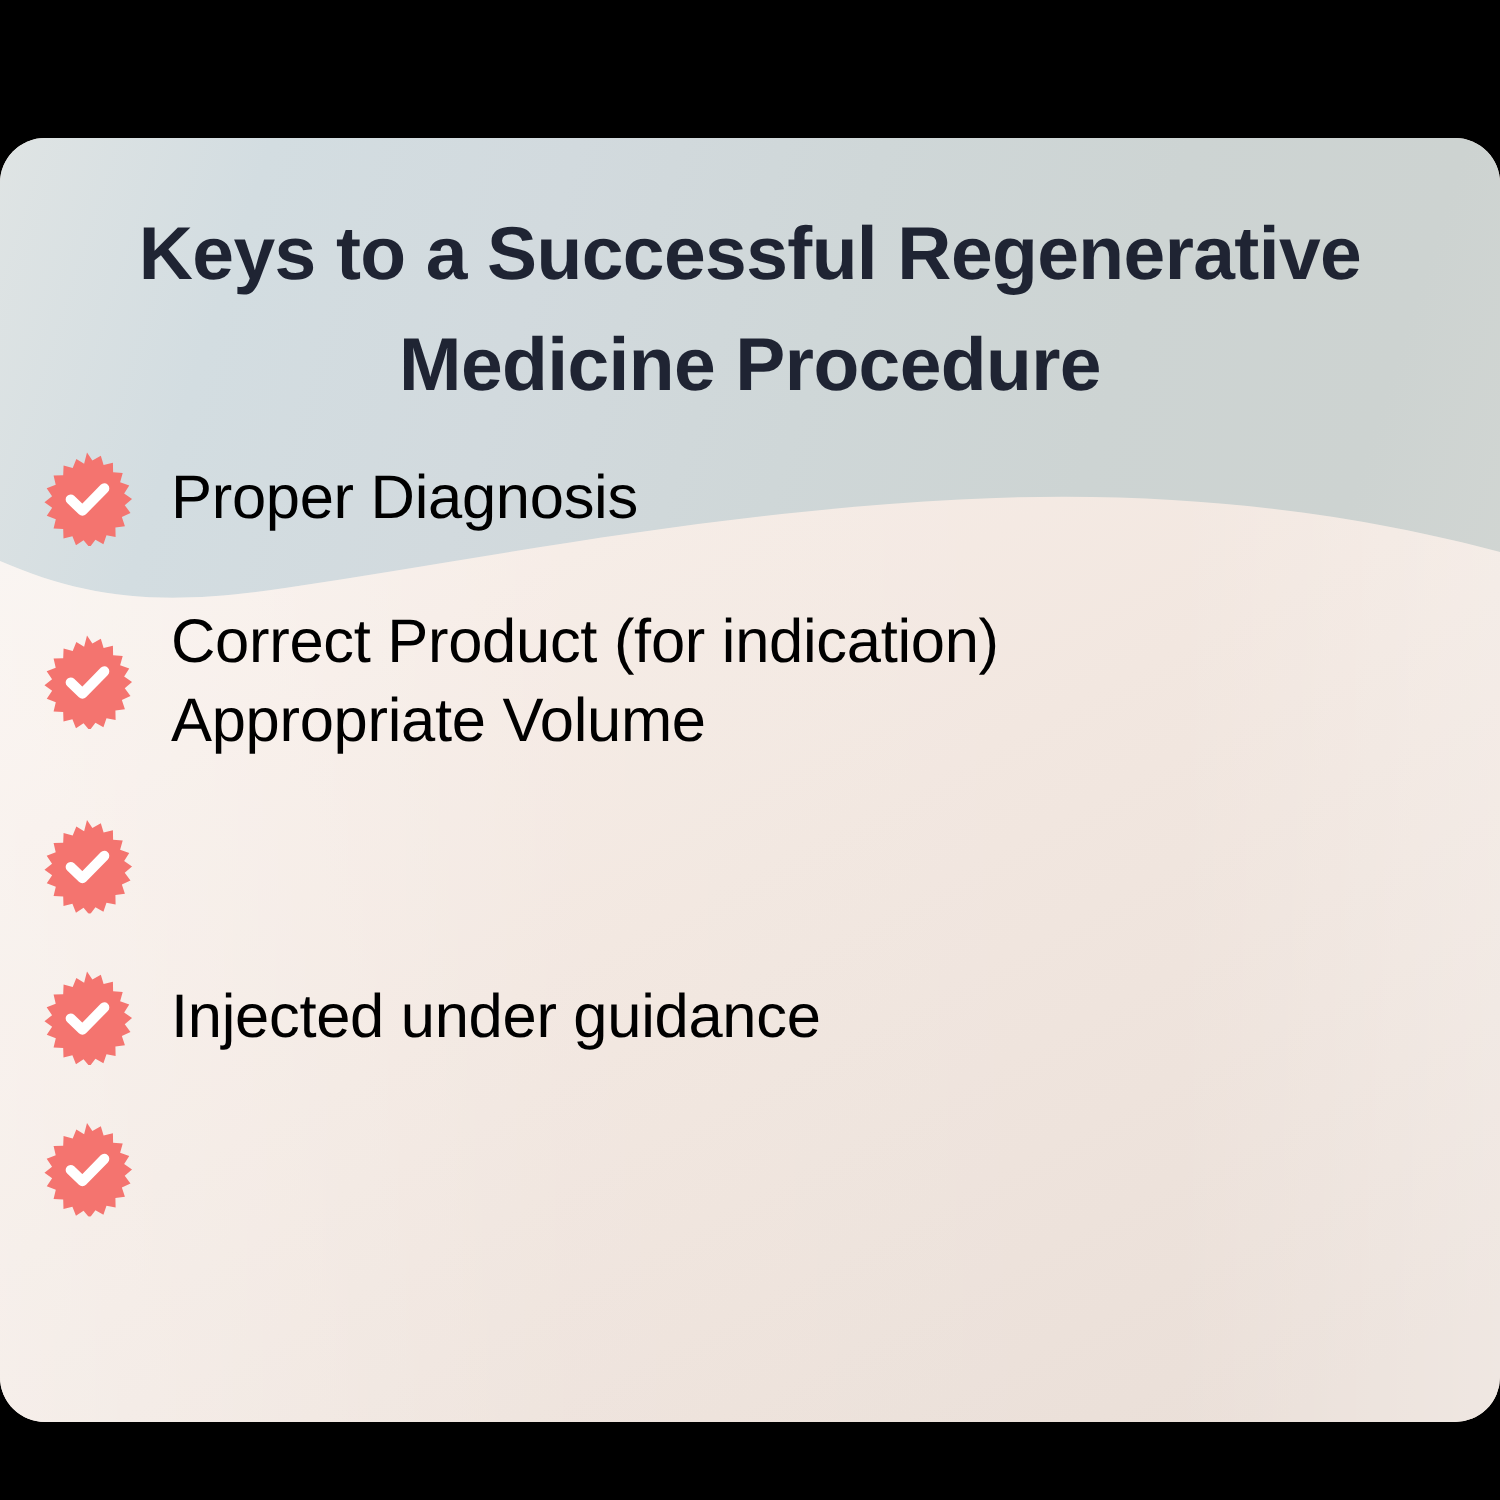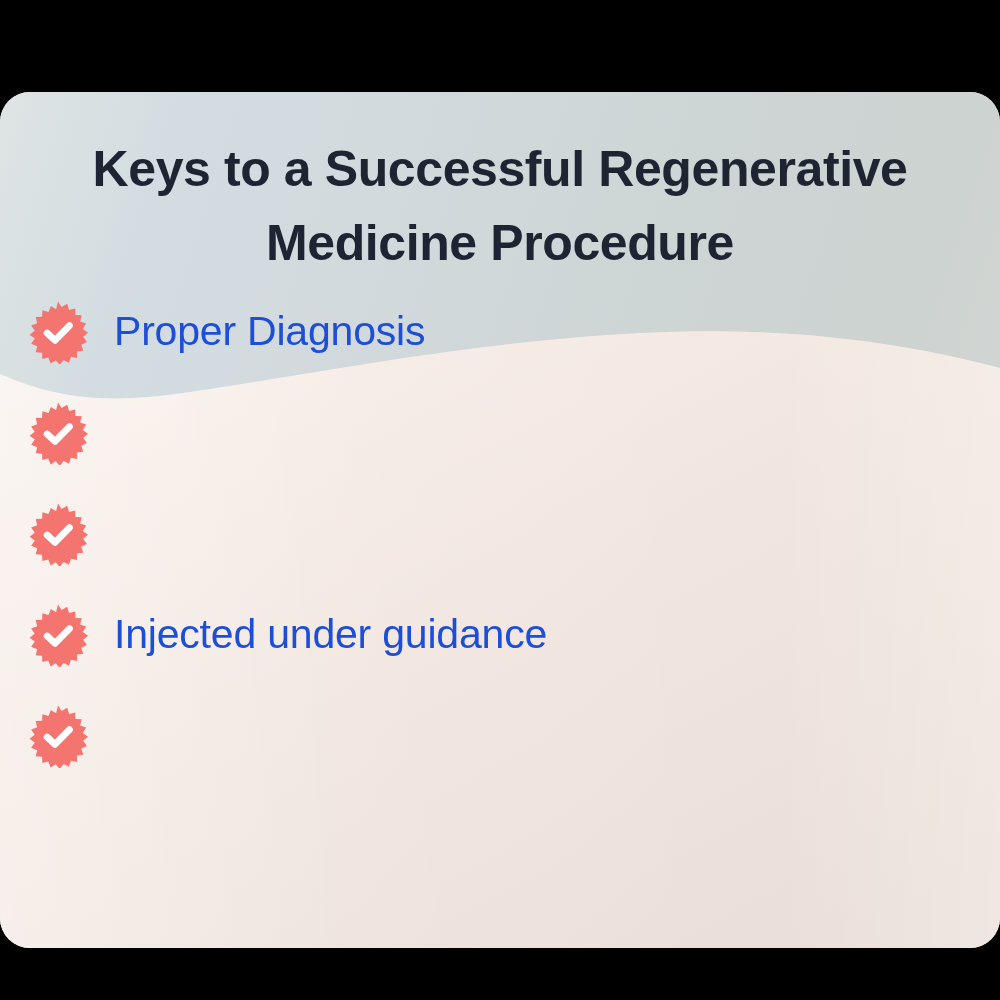--- a/index.html
+++ b/index.html
@@ -107,7 +107,7 @@
   .badge svg { display: block; width: 64px; height: 64px; }
 
   .row-text {
-    color: #1d4ed8;
+    color: #000000;
     font-size: 41px;
     line-height: 1.30;
     font-weight: 400;

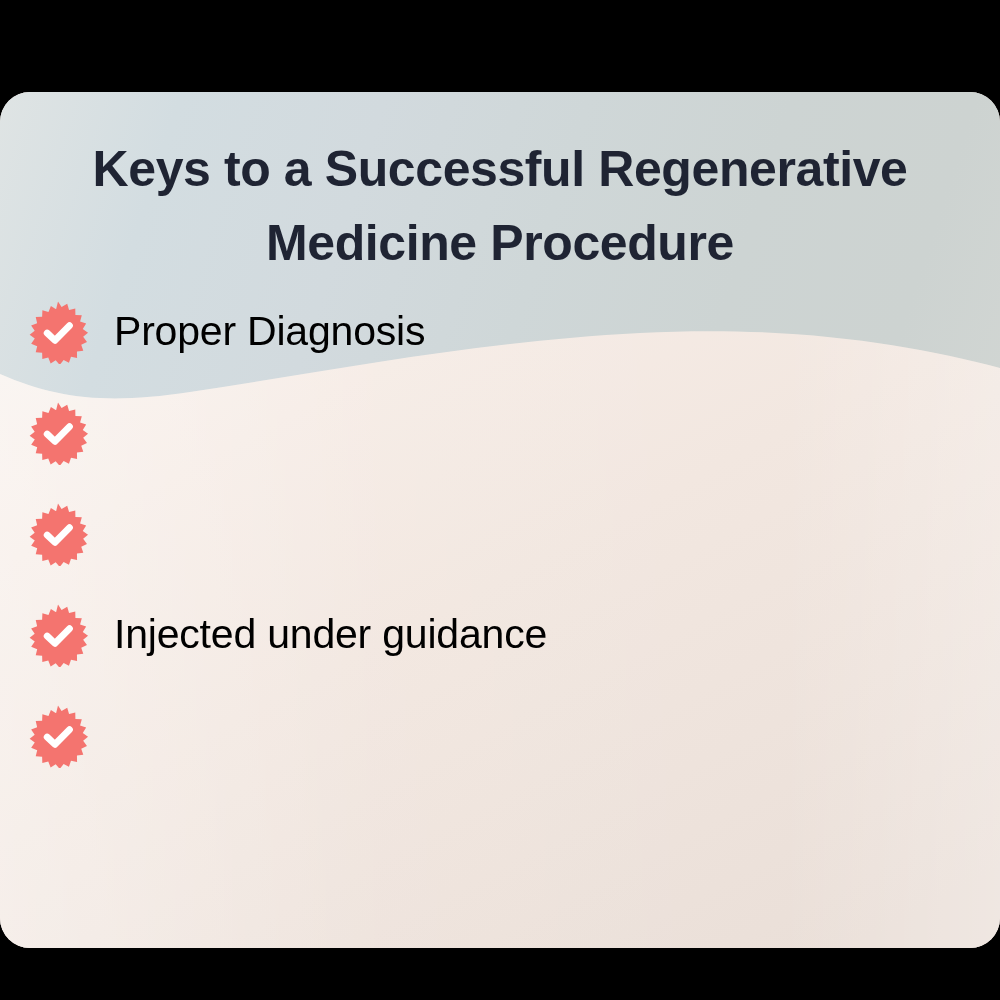--- a/index.html
+++ b/index.html
@@ -176,6 +176,8 @@
             <path fill="none" stroke="#ffffff" stroke-width="10.5" stroke-linecap="round" stroke-linejoin="round" d="M33 51.5 L45.2 63.2 L68 40"></path>
           </svg>
         </span>
+        <span class="row-text">Correct Product (for indication)
+Appropriate Volume</span>
       </div>
 
       <div class="row">

